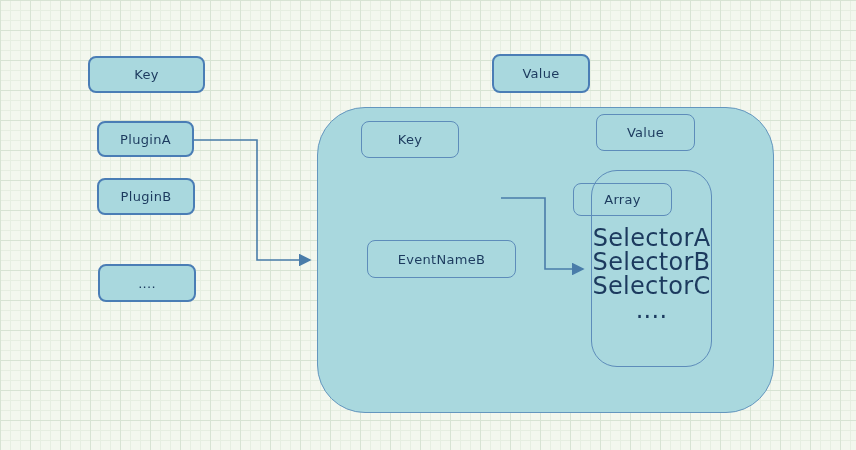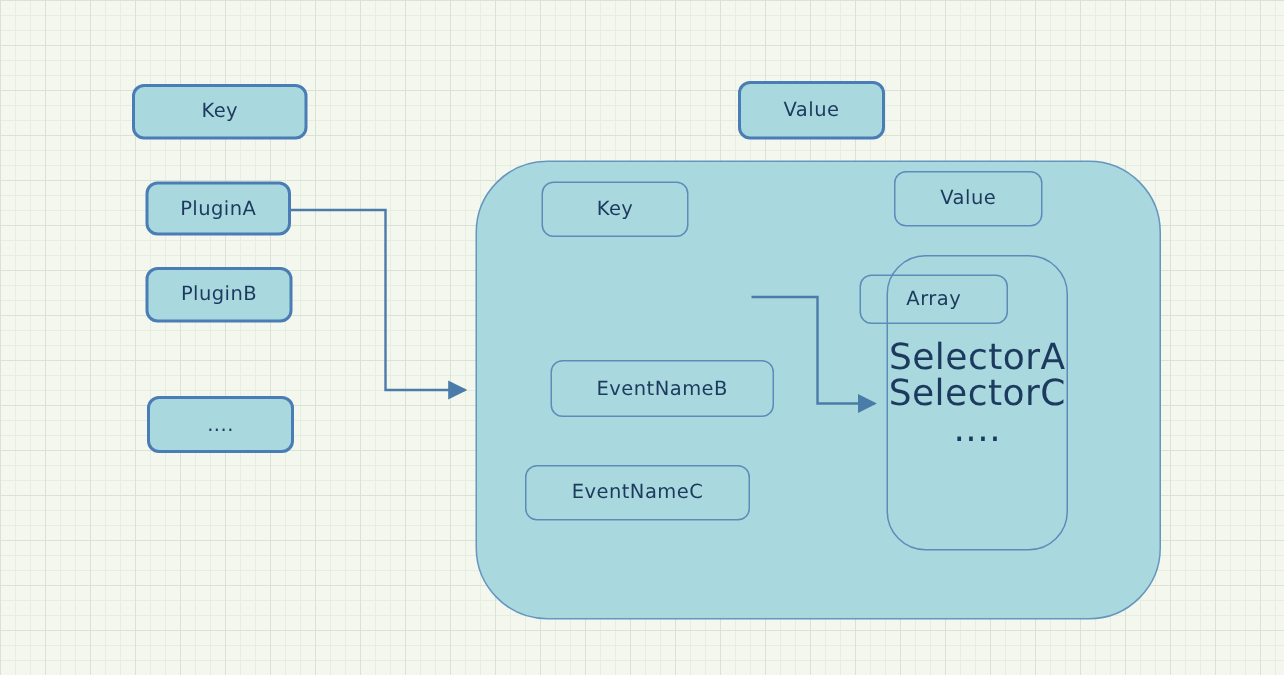--- a/index.html
+++ b/index.html
@@ -94,6 +94,7 @@
   <div class="node inner" style="left:573px; top:183px; width:99px; height:33px;">Array</div>
   <div class="selectors">
     <div>SelectorA</div>
+    <div>SelectorB</div>
     <div>SelectorC</div>
     <div>....</div>
   </div>

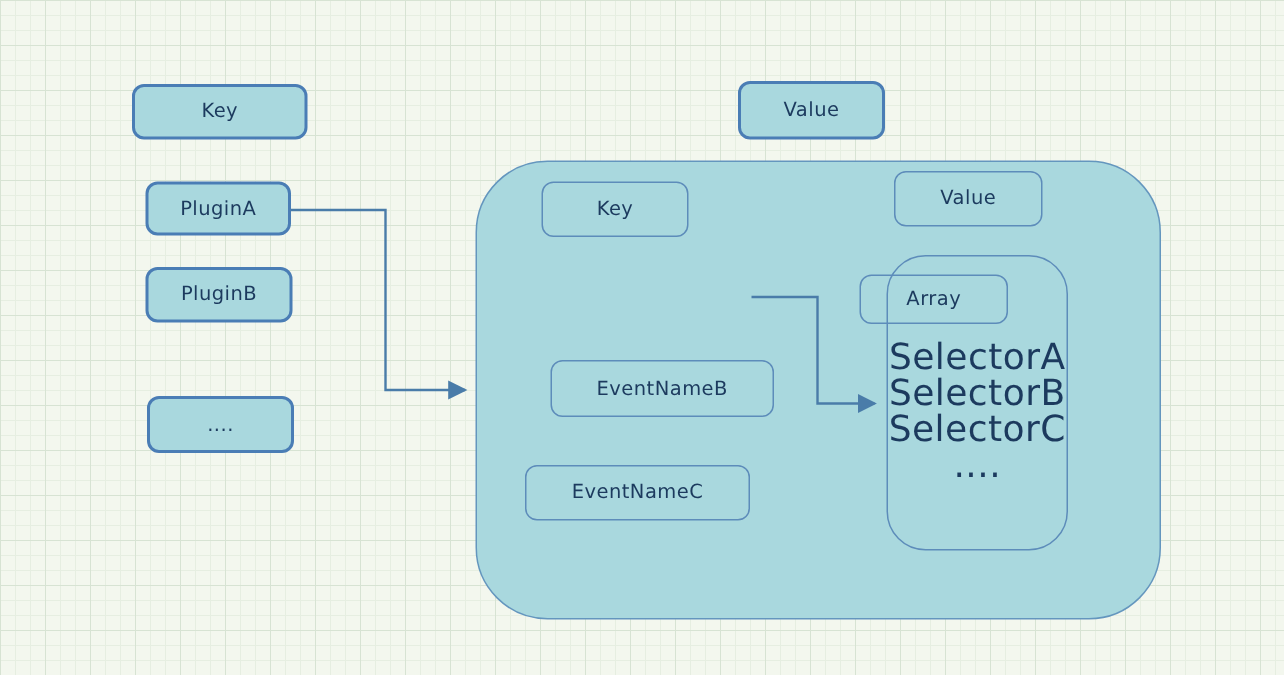--- a/index.html
+++ b/index.html
@@ -88,7 +88,6 @@
   <div class="node inner" style="left:596px; top:114px; width:99px; height:37px;">Value</div>
 
   <div class="node inner" style="left:351px; top:240px; width:149px; height:38px;margin-left:16px;">EventNameB</div>
-  <div class="node inner" style="left:350px; top:310px; width:150px; height:37px;">EventNameC</div>
 
   <div class="tallbox"></div>
   <div class="node inner" style="left:573px; top:183px; width:99px; height:33px;">Array</div>

